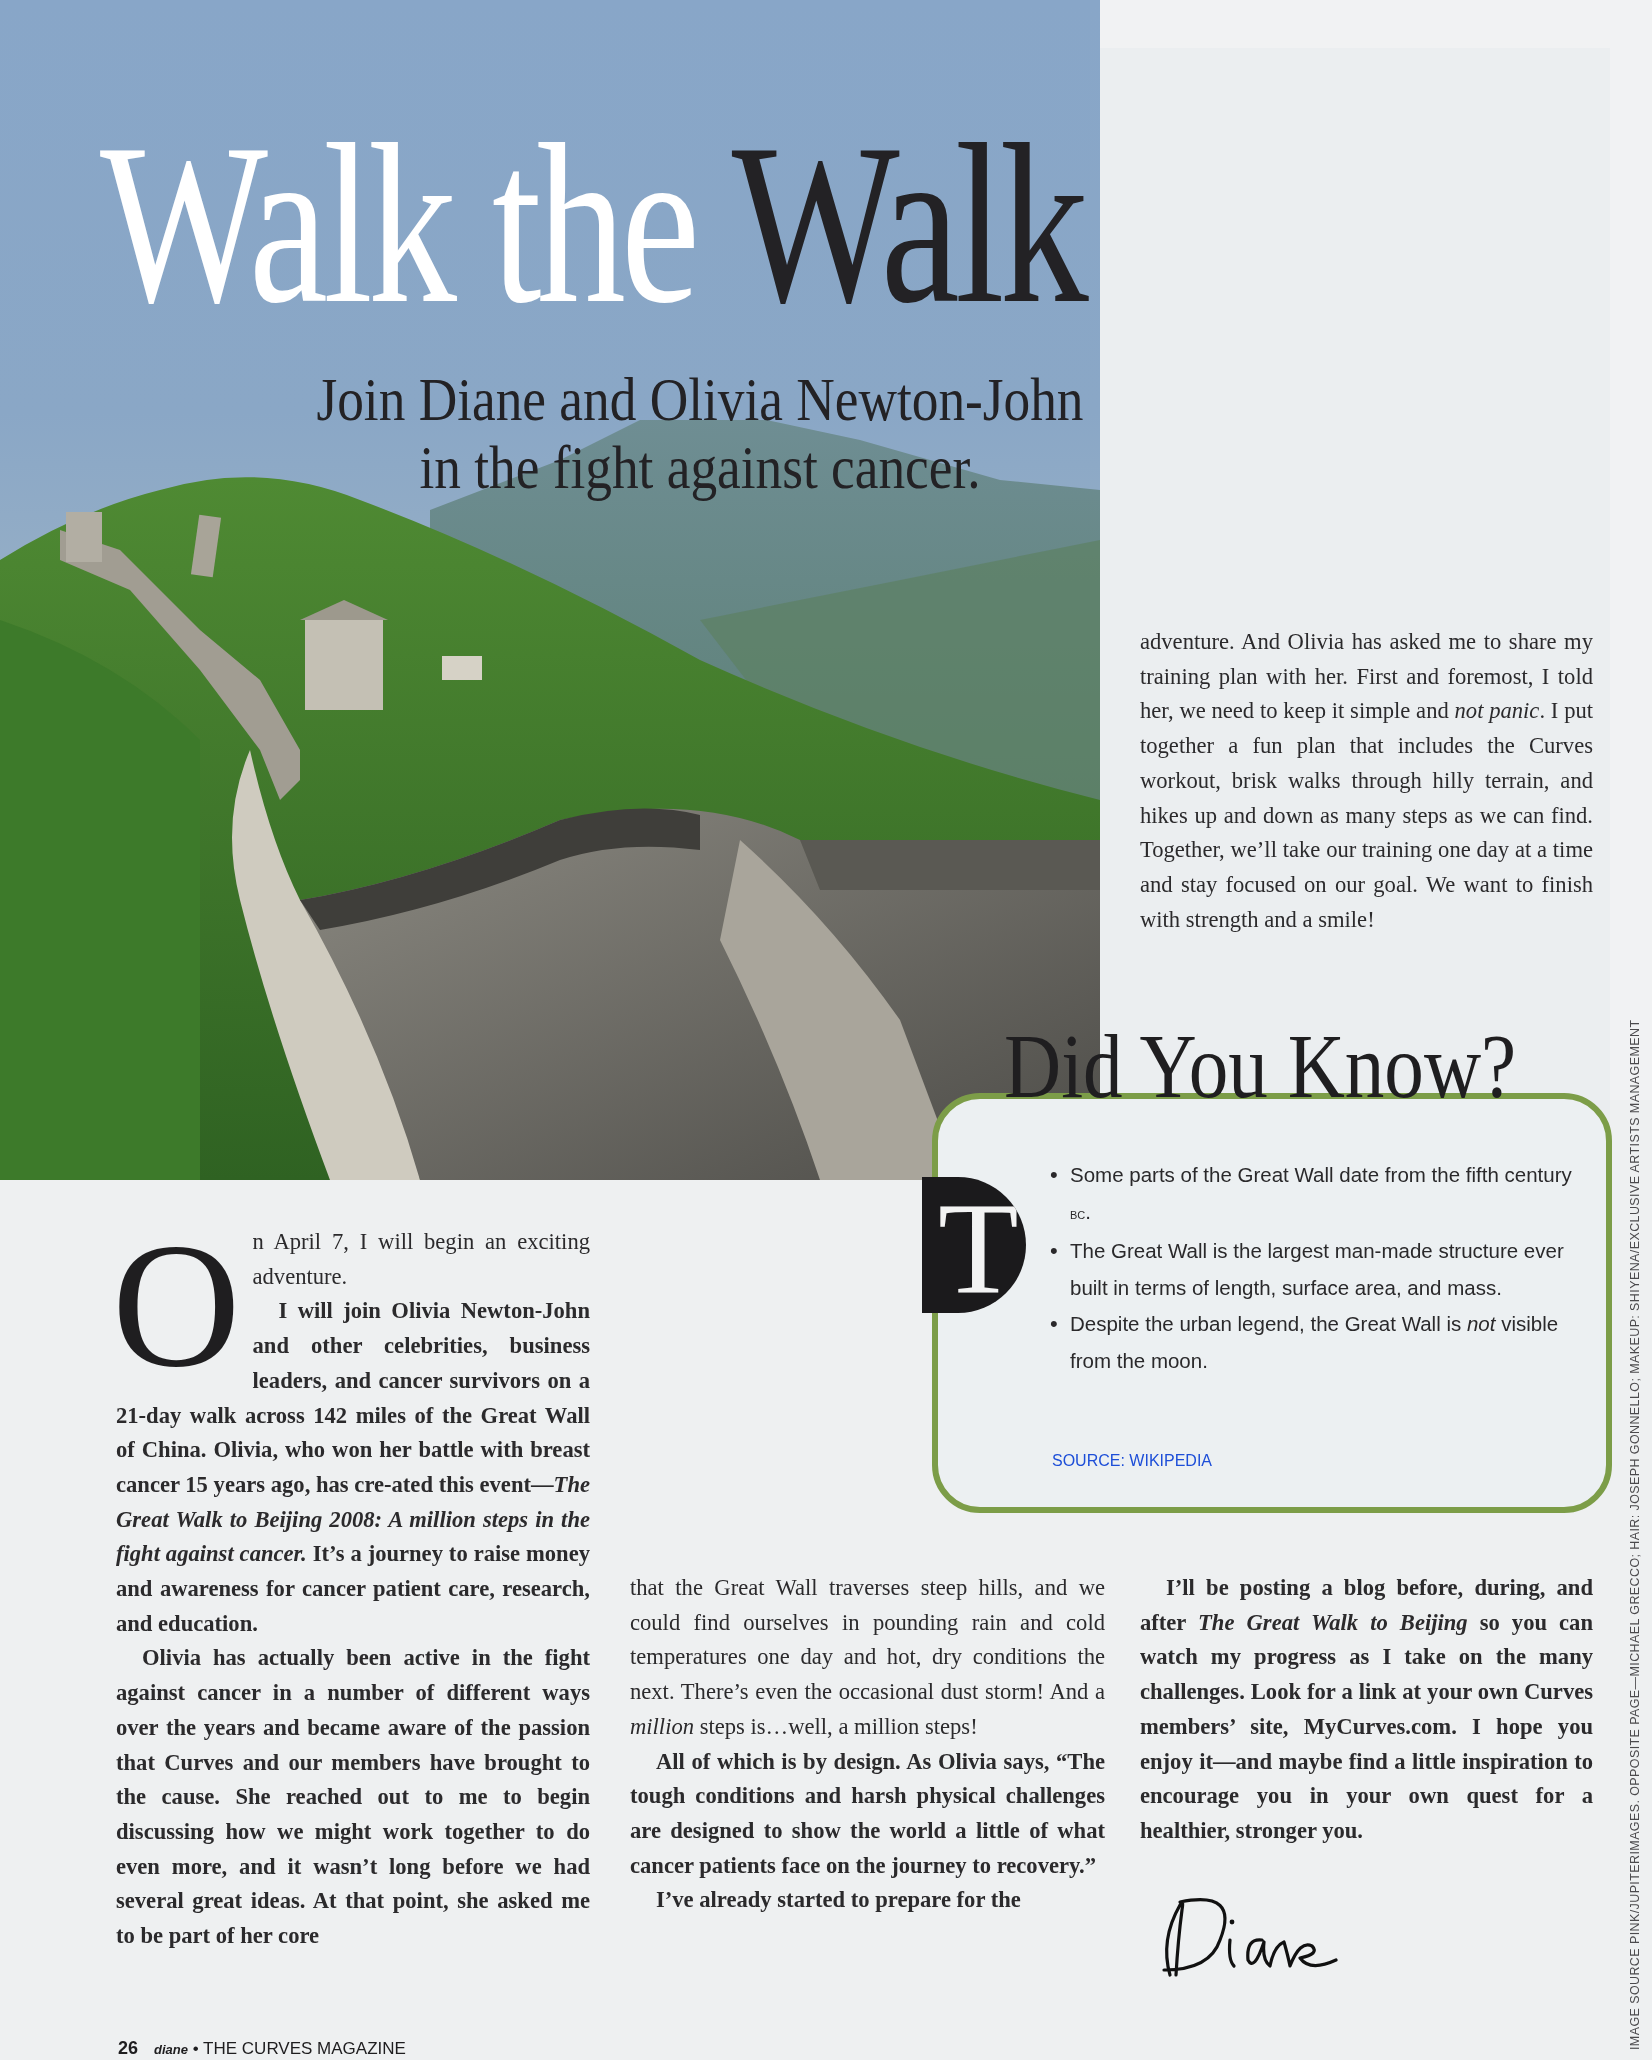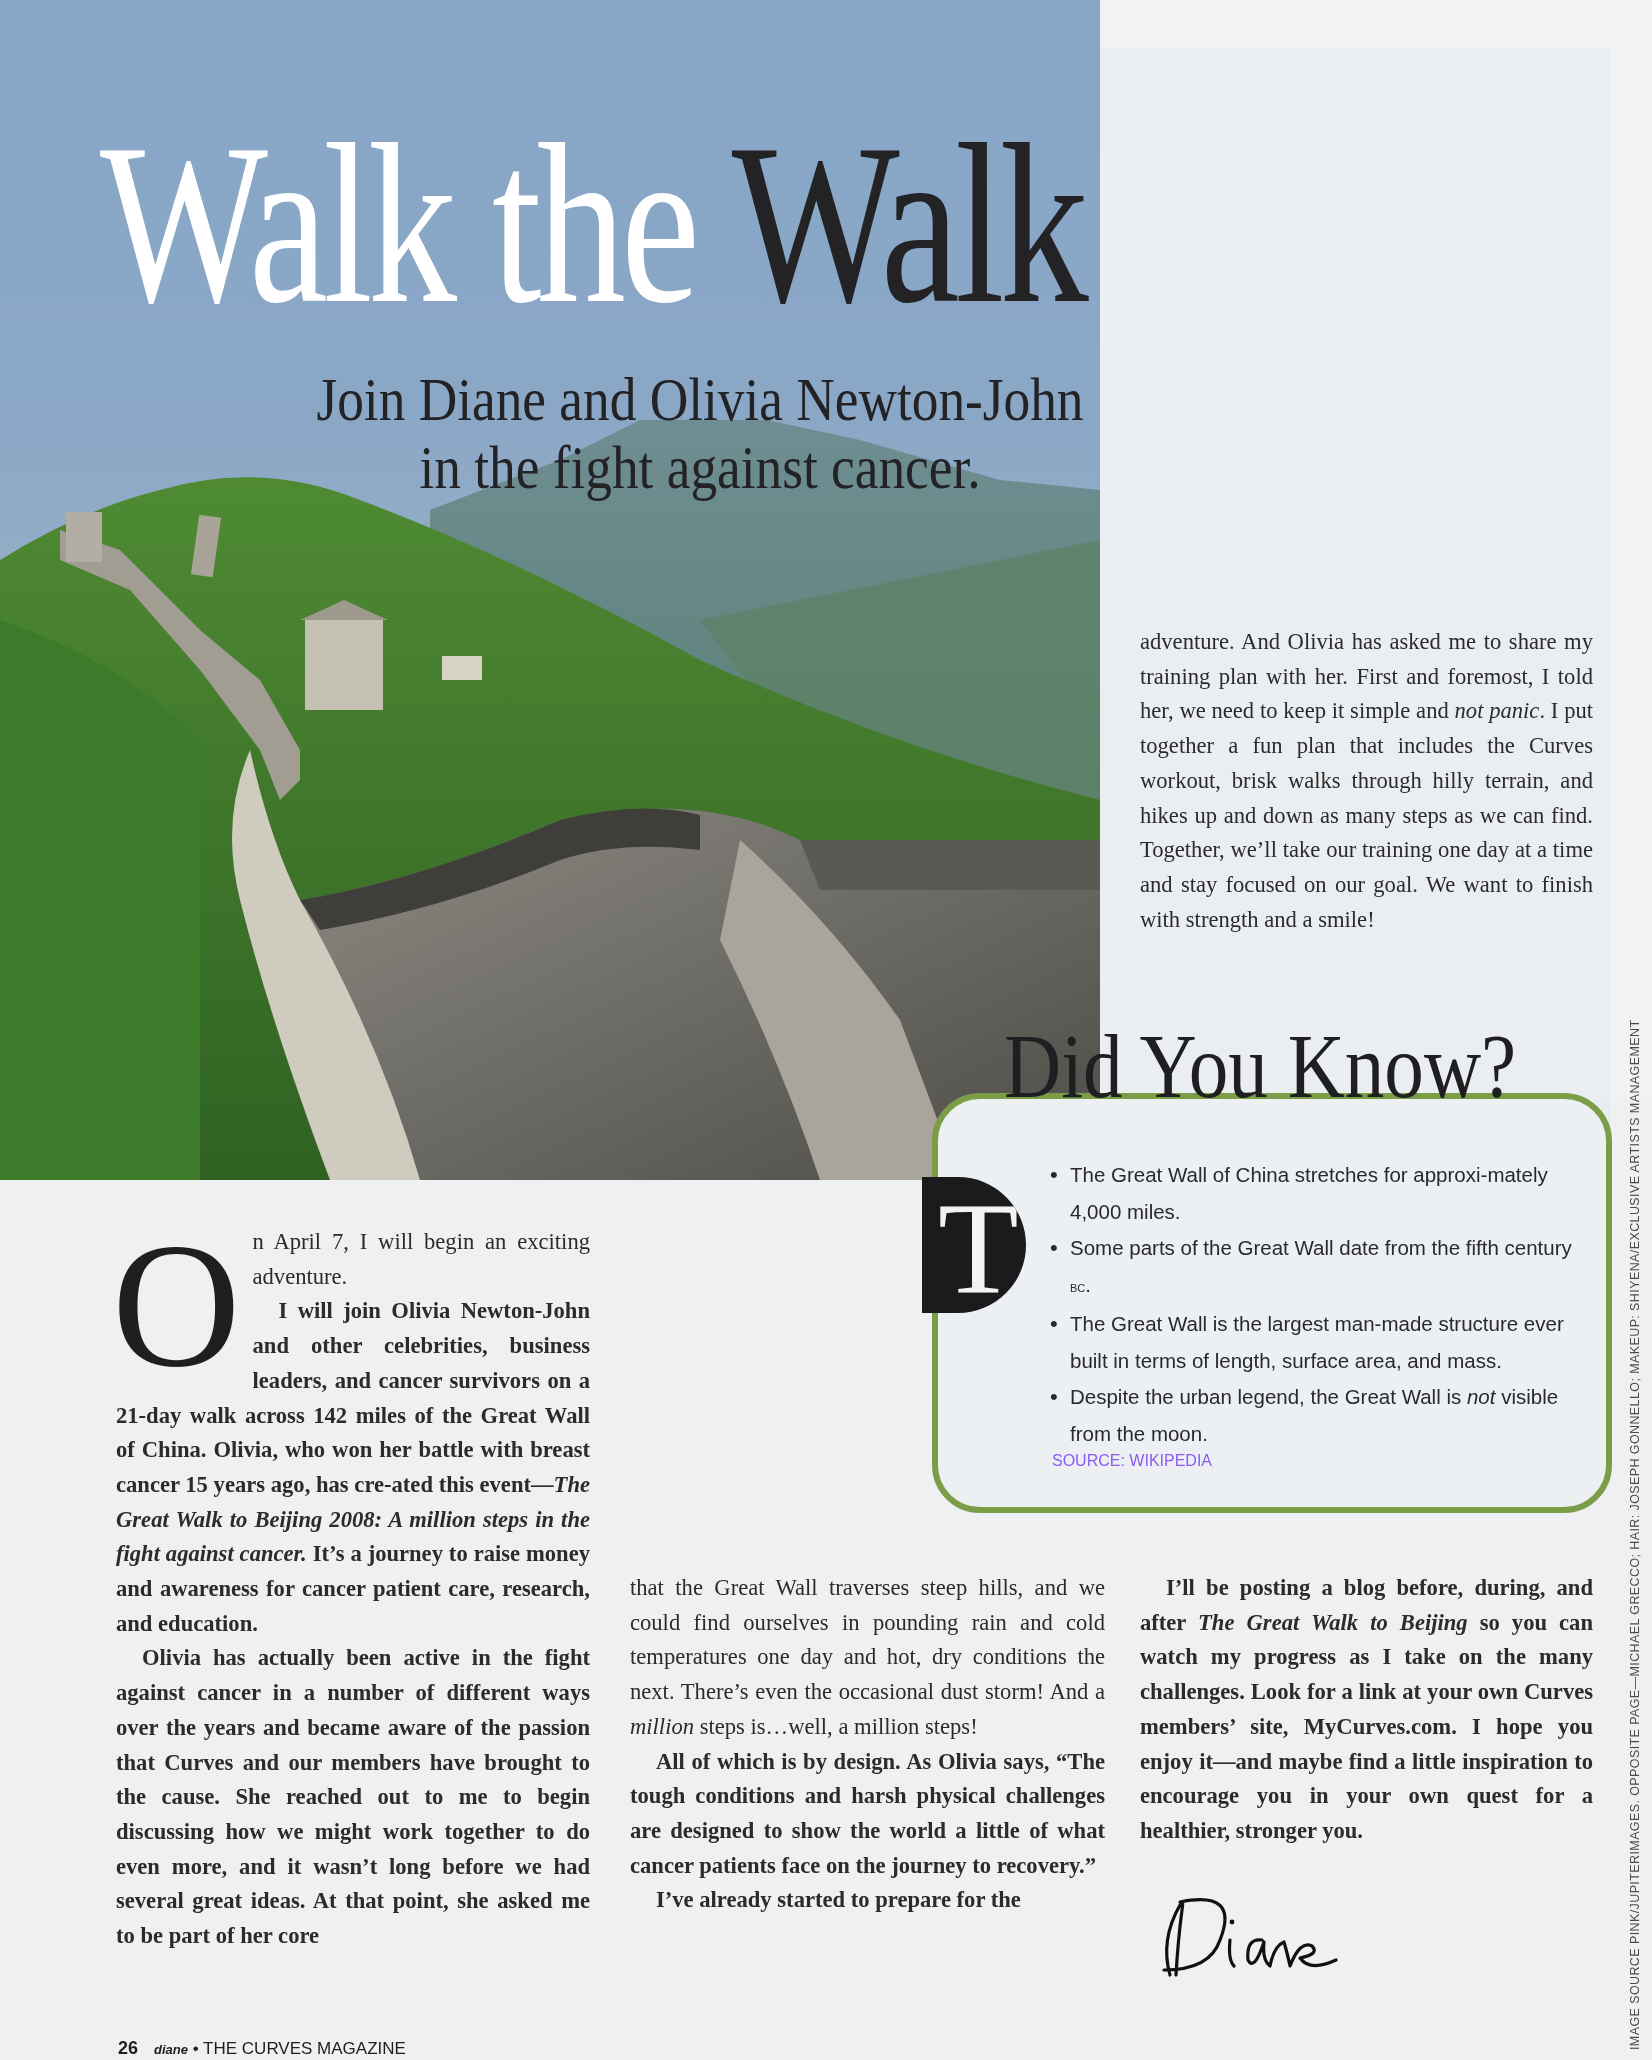--- a/index.html
+++ b/index.html
@@ -123,7 +123,6 @@
       <span>T</span>
     </div>
   <ul class="dyk-list">
-    <li><span>The Great Wall of China stretches for approxi-mately 4,000 miles.</span></li>
     <li><span>Some parts of the Great Wall date from the fifth century </span><span class="sc">BC</span><span>.</span></li>
     <li><span>The Great Wall is the largest man-made structure ever built in terms of length, surface area, and mass.</span></li>
     <li><span>Despite the urban legend, the Great Wall is </span><i>not</i><span> visible from the moon.</span></li>

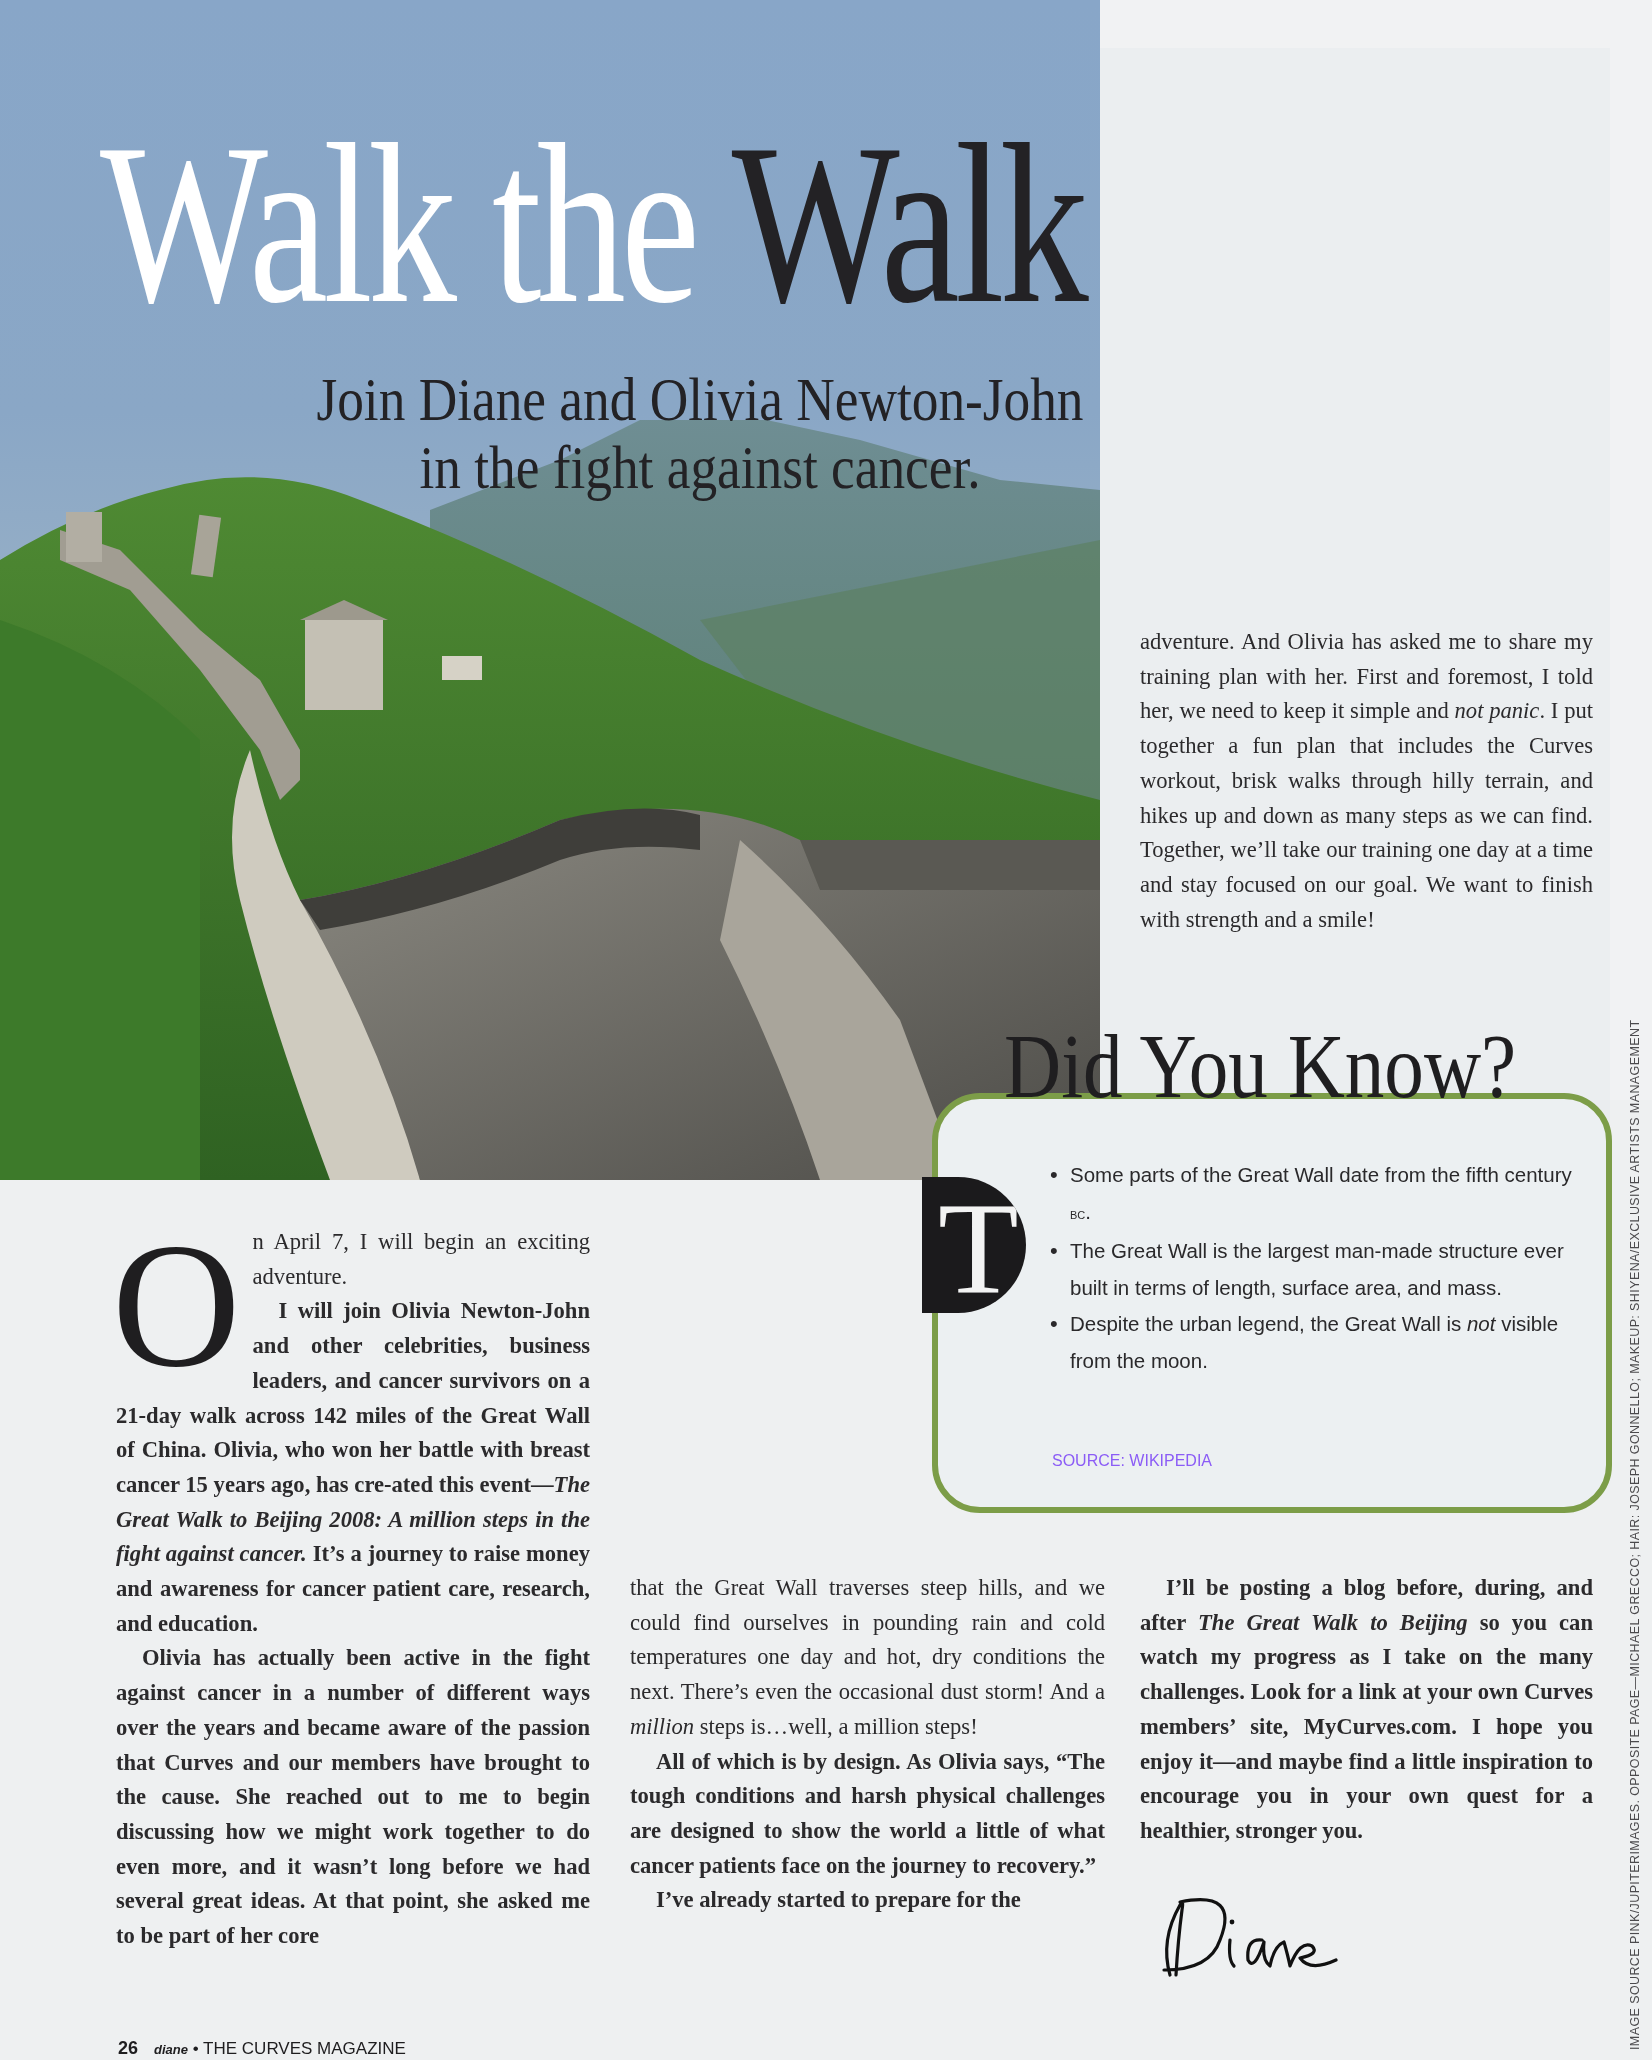--- a/index.html
+++ b/index.html
@@ -50,7 +50,7 @@
   .dyk-list li { position:relative; padding-left:20px; }
   .dyk-list li::before { content:"•"; position:absolute; left:0; top:0; font-size:22px; }
   .dyk-list .sc { font-size:11px; }
-  .dyk-source { position:absolute; left:1052px; top:1452px; font-family:"Liberation Sans",sans-serif; font-size:16px; color:#8b5cf6; }
+  .dyk-source { position:absolute; left:1052px; top:1452px; font-family:"Liberation Sans",sans-serif; font-size:16px; color:#1d4ed8; }
 
   
   .folio { position:absolute; left:118px; top:2038px; font-family:"Liberation Sans",sans-serif; font-size:17px; color:#1e1d1f; white-space:nowrap; }

